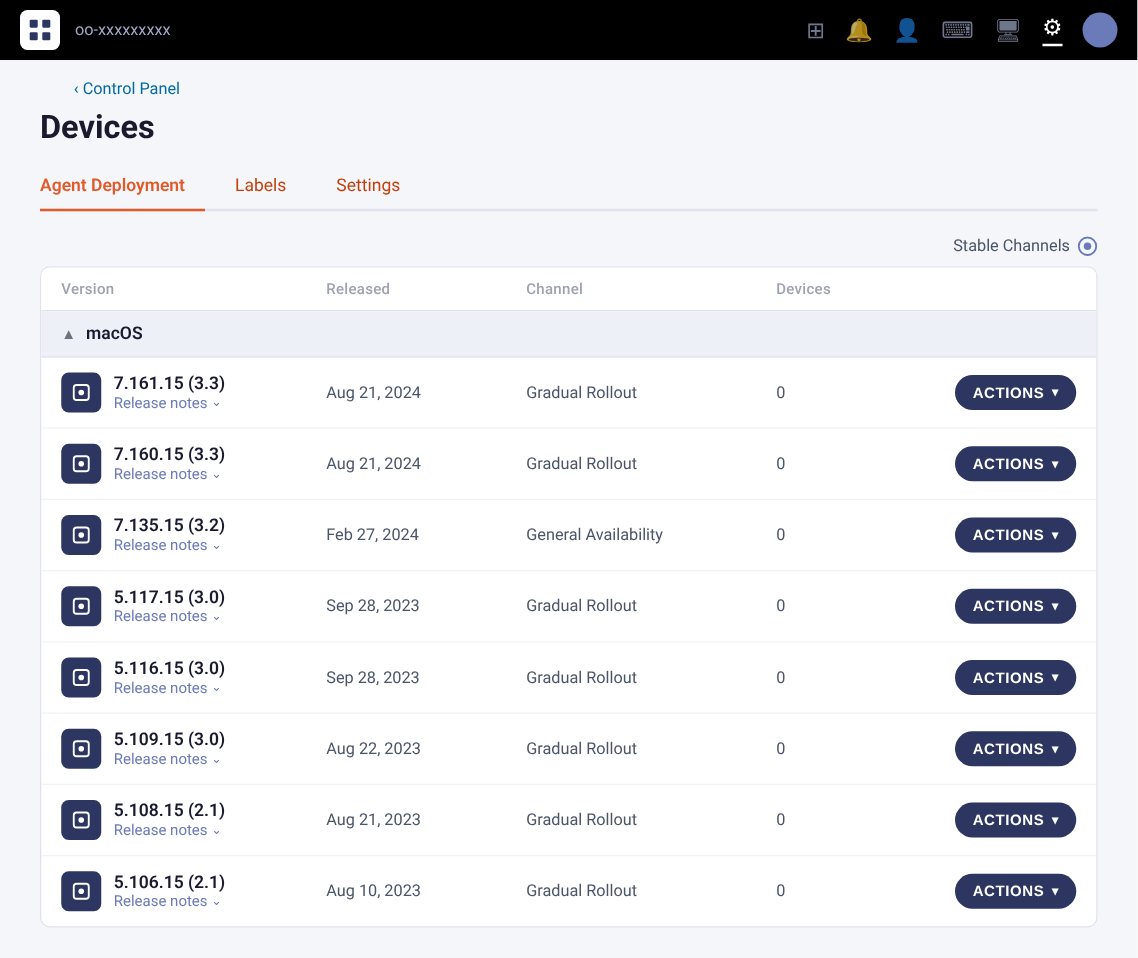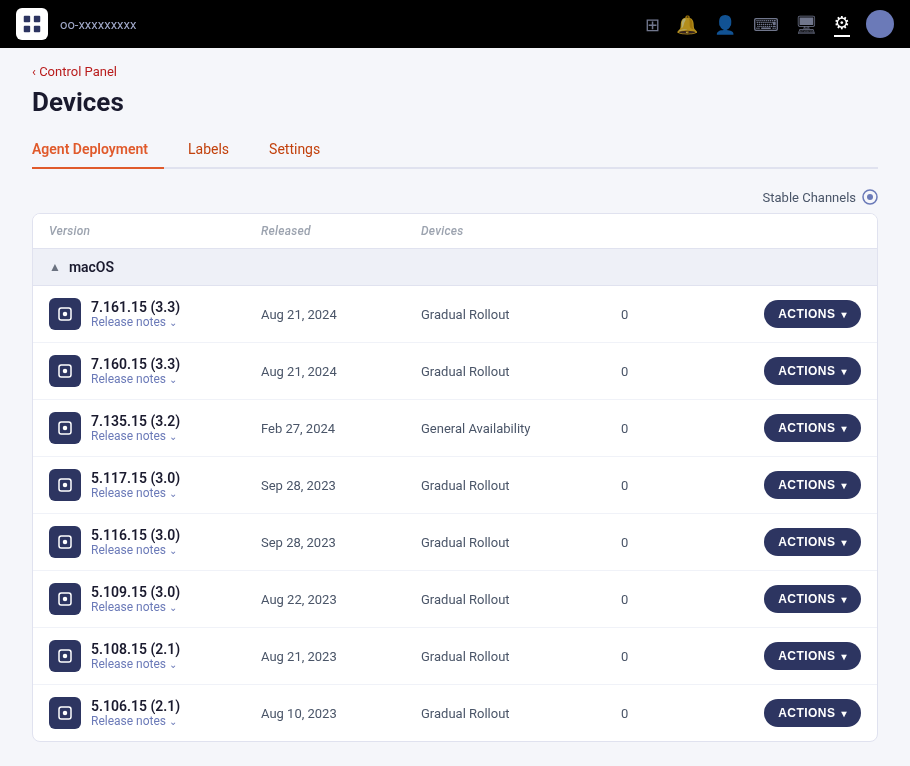--- a/index.html
+++ b/index.html
@@ -53,10 +53,11 @@
     }
 
     .breadcrumb {
-      color: #b91c1c;
+      color: #0369a1;
       font-size: 13px;
       margin-bottom: 8px;
       cursor: pointer;
+      margin-left: 27px;
     }
     .breadcrumb::before { content: '‹ '; }
 

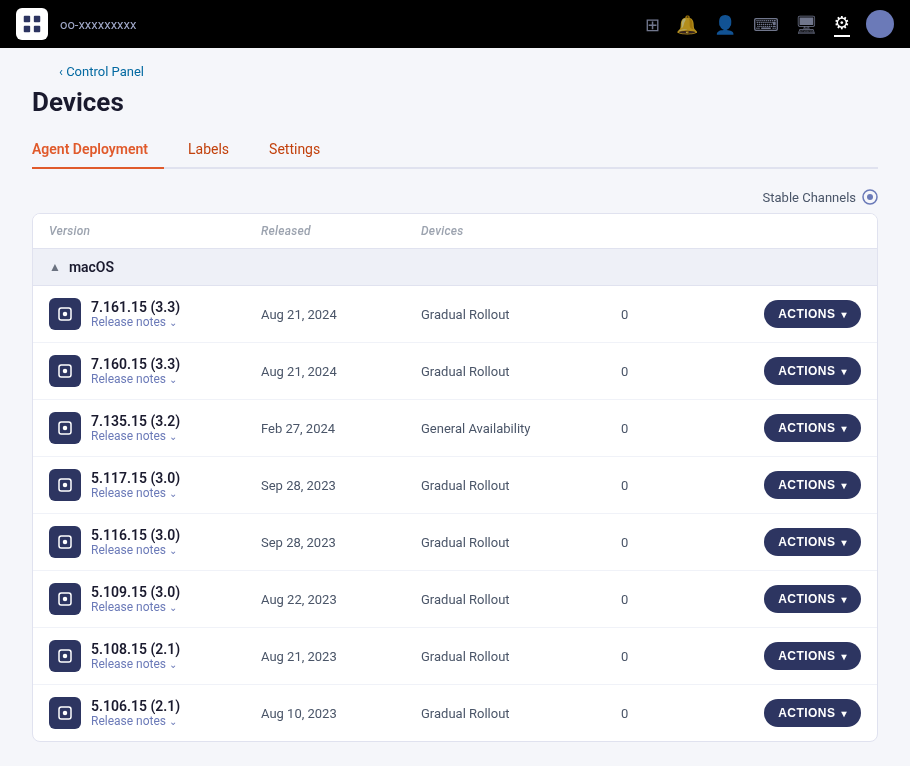--- a/index.html
+++ b/index.html
@@ -126,7 +126,6 @@
       font-weight: 500;
       text-transform: none;
       letter-spacing: 0.02em;
-      font-style: italic;
     }
 
     

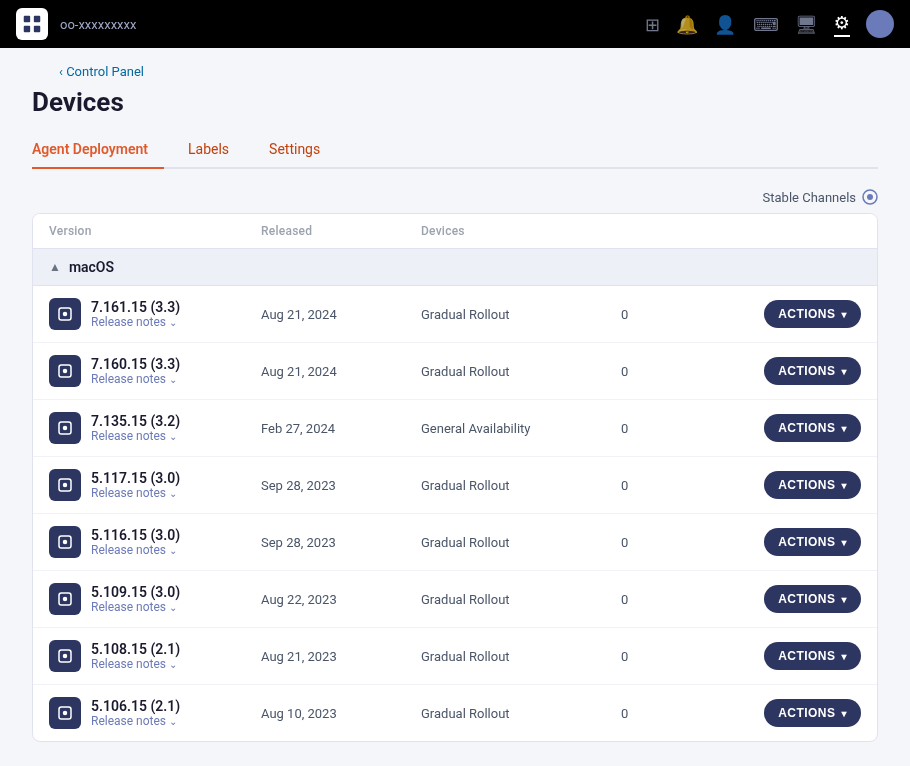--- a/index.html
+++ b/index.html
@@ -264,6 +264,7 @@
     <div class="table-header">
       <div class="table-header-cell">Version</div>
       <div class="table-header-cell">Released</div>
+      <div class="table-header-cell">Channel</div>
       <div class="table-header-cell">Devices</div>
       <div class="table-header-cell"></div>
     </div>

